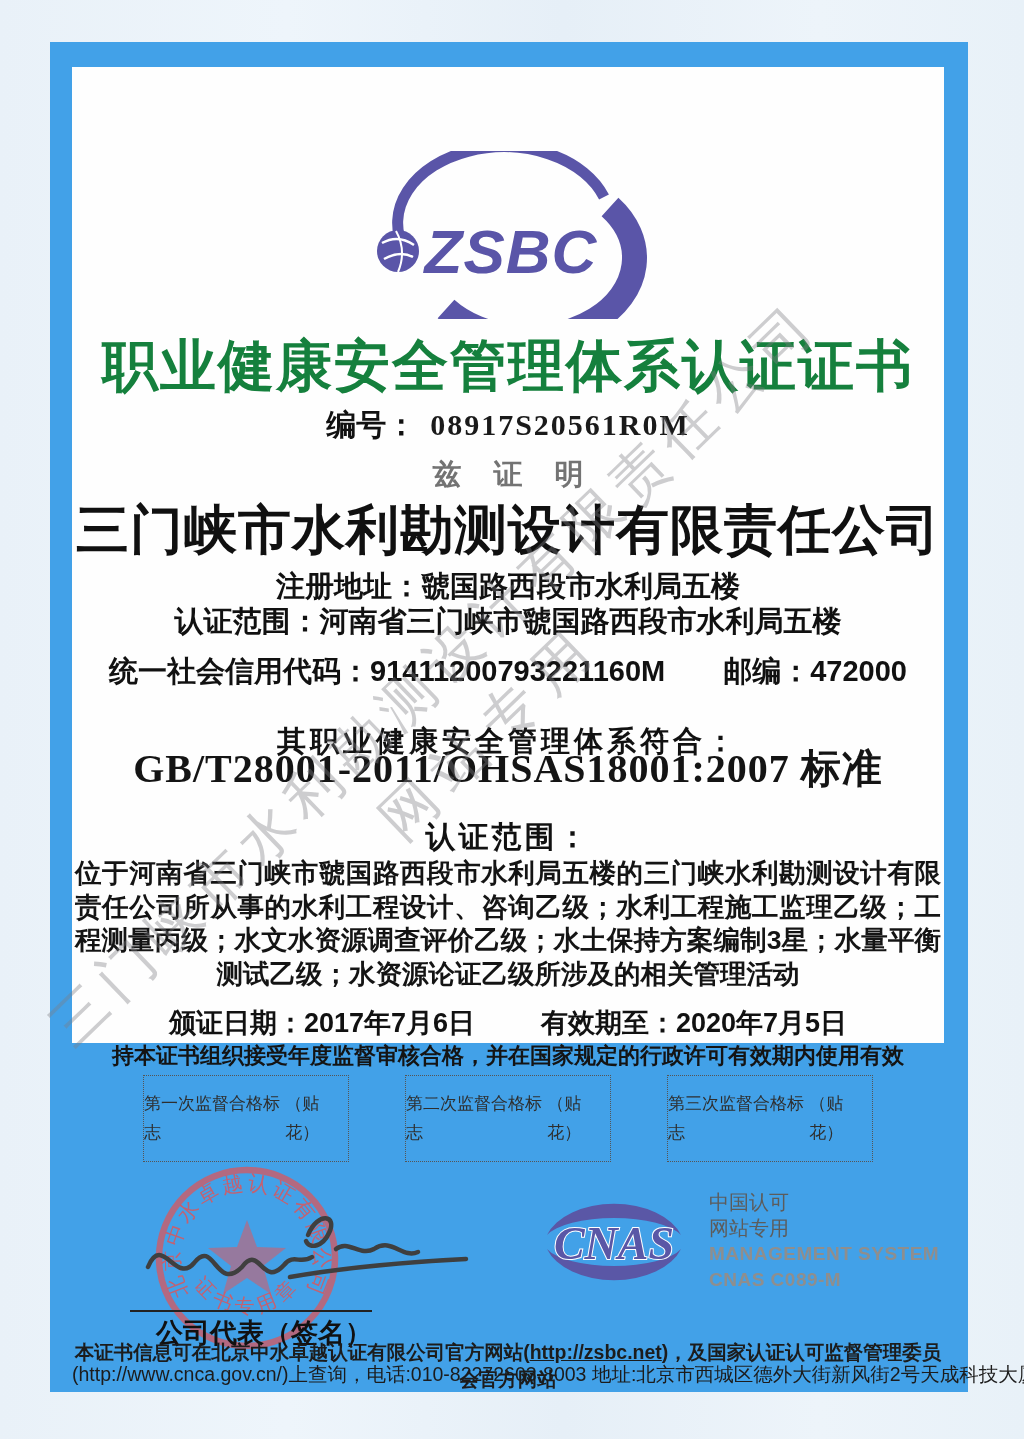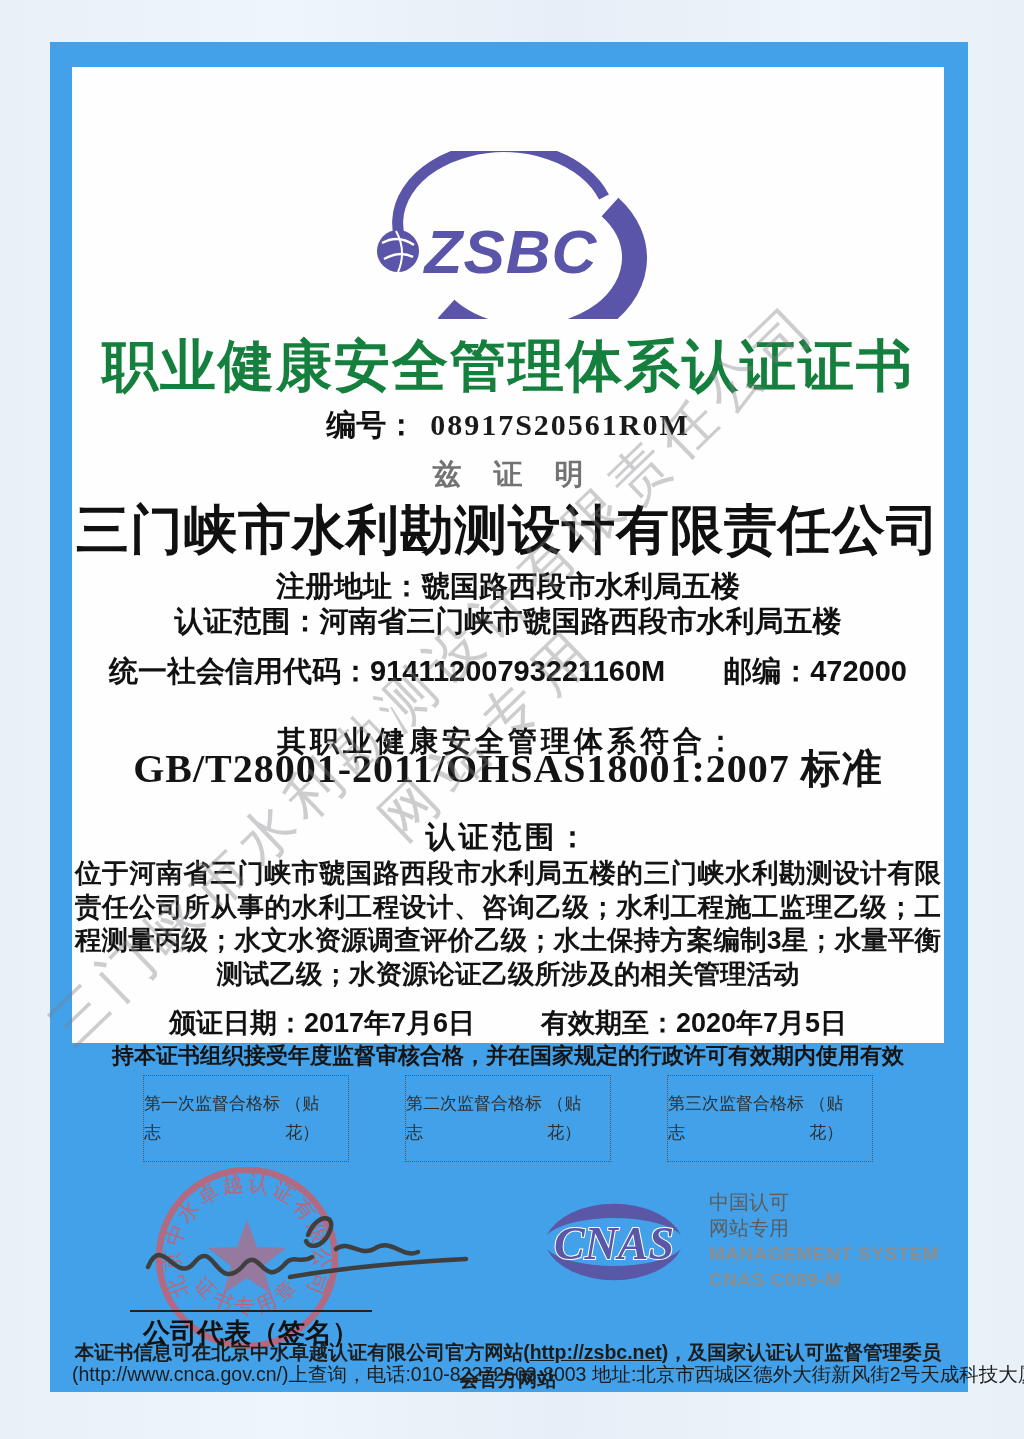--- a/index.html
+++ b/index.html
@@ -80,7 +80,7 @@
     left:58px;top:1243px;width:242px;border-top:2.5px solid #222;height:0;z-index:6;
   }
   .sig-label{
-    left:58px;top:1248px;width:242px;text-align:center;
+    left:58px;top:1248px;width:242px;text-align:right;
     font-size:27px;font-weight:700;color:#111;z-index:6;
   }
 

